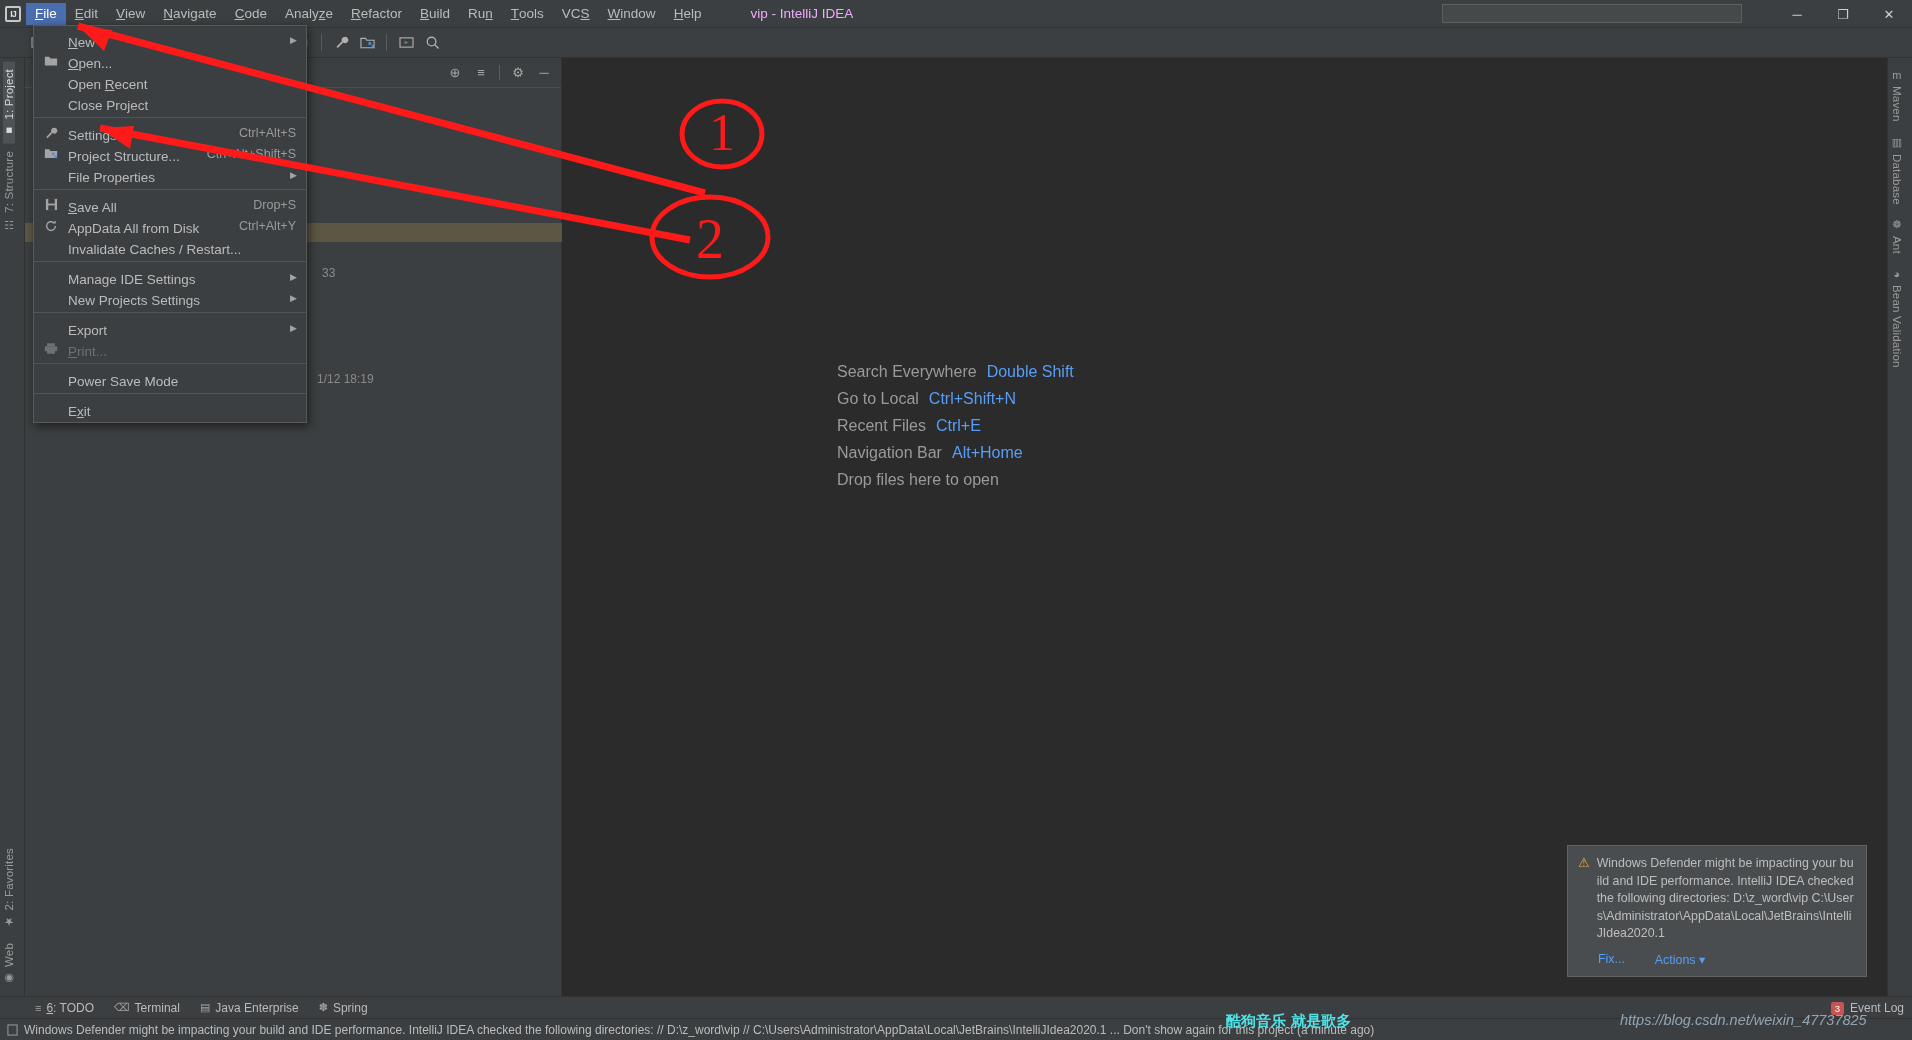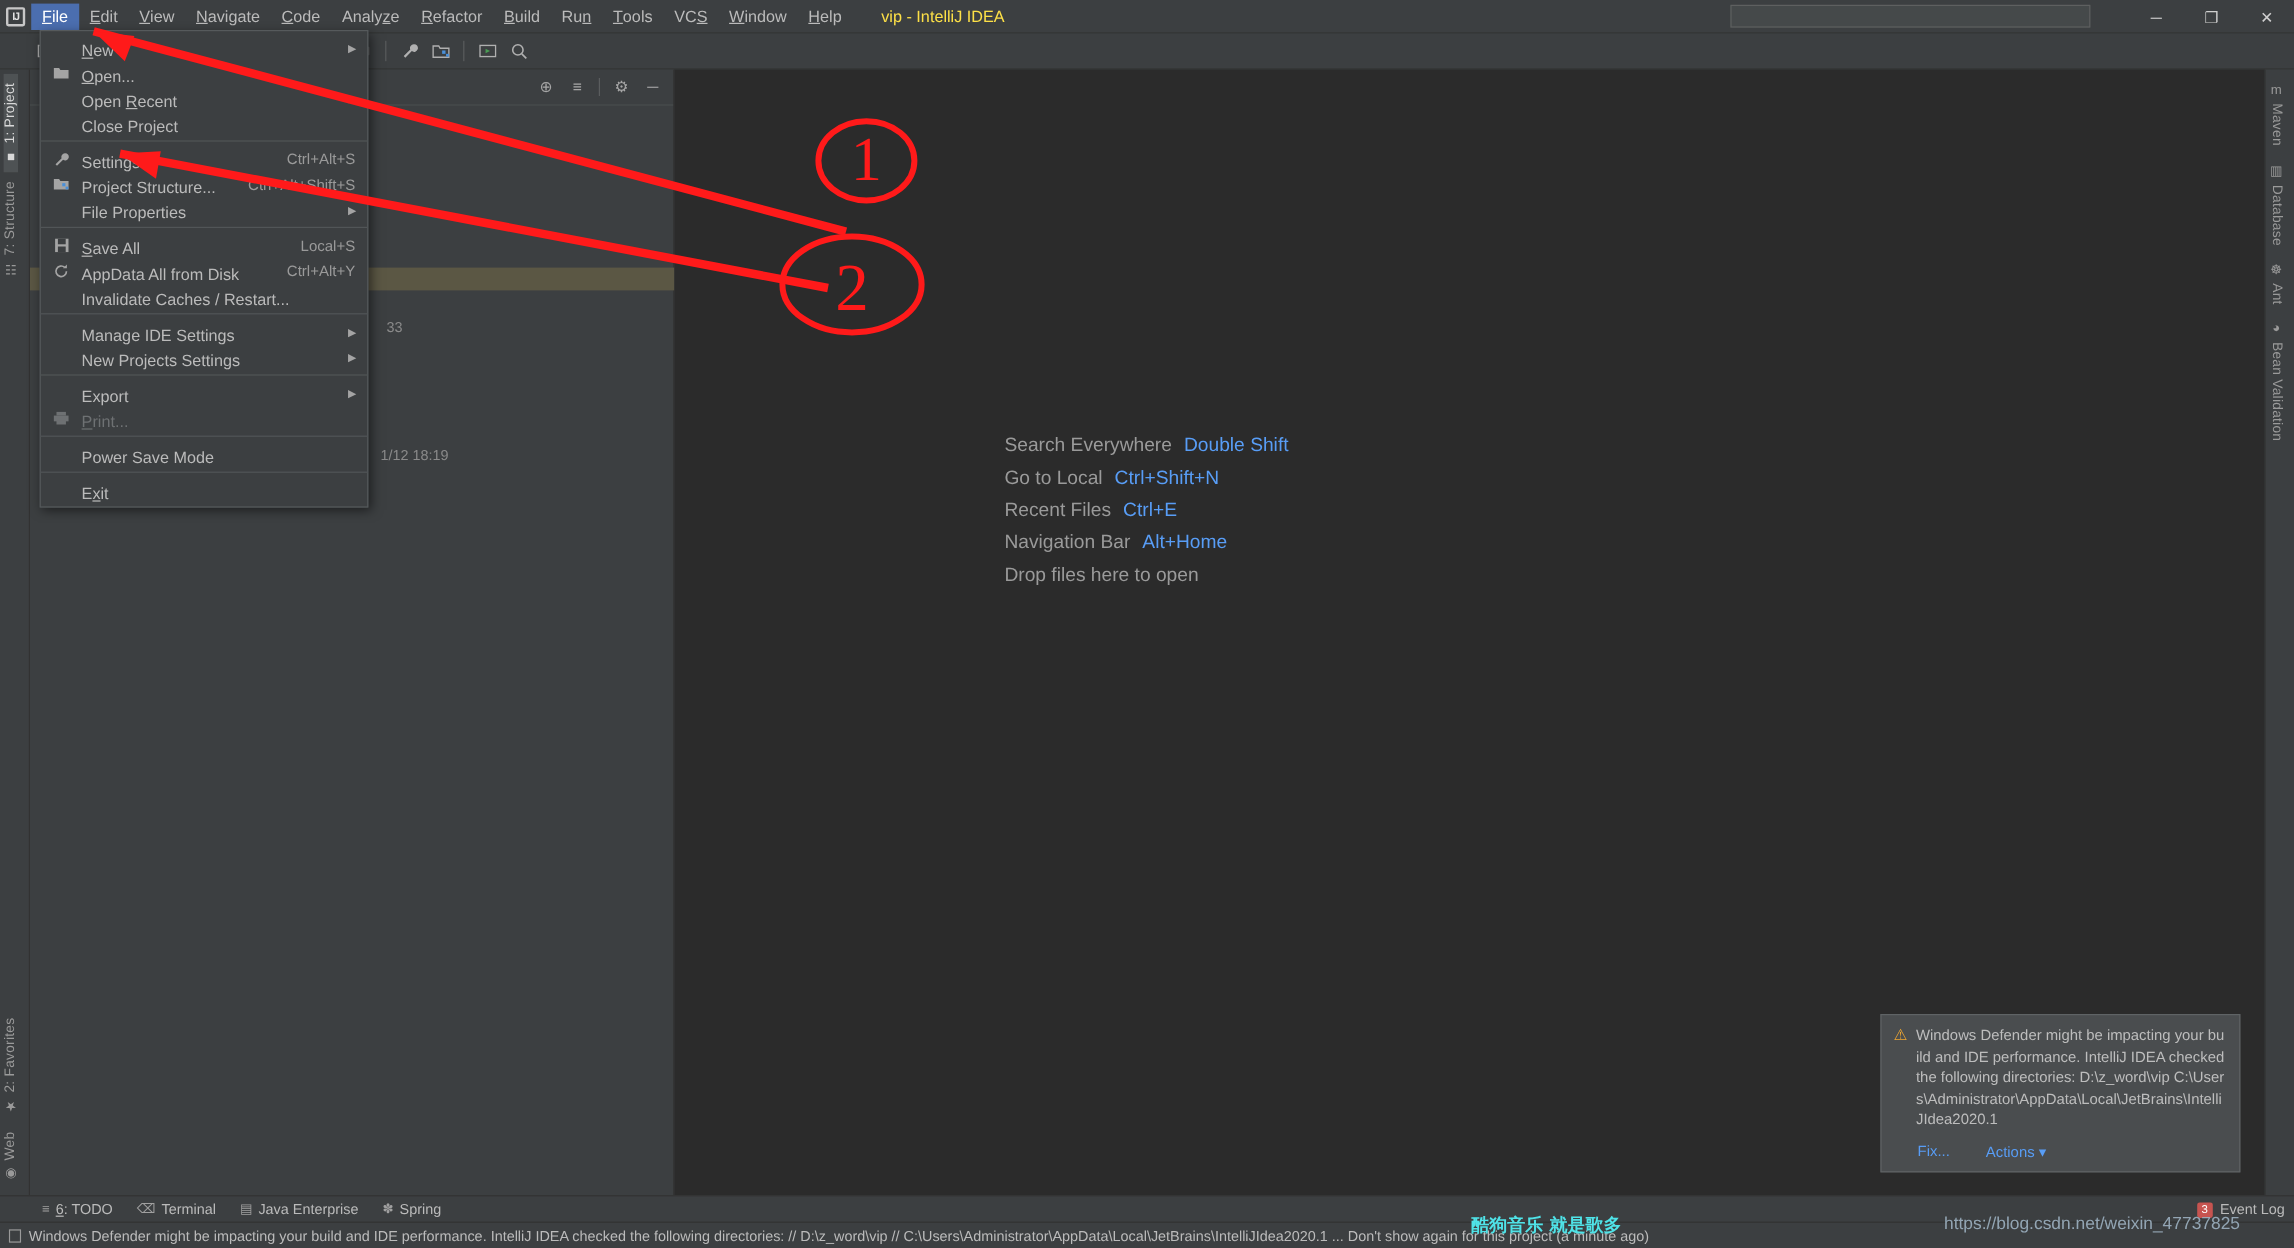--- a/index.html
+++ b/index.html
@@ -44,7 +44,7 @@
   .menubar-item.active { background: #4b6eaf; color: #ffffff; }
   .menubar-item .mn { text-decoration: underline; }
   .win-title {
-    font-size: 13.5px; color: #fde047; margin-left: 24px;
+    font-size: 13.5px; color: #f0abfc; margin-left: 40px;
     white-space: nowrap;
   }
   .title-search {

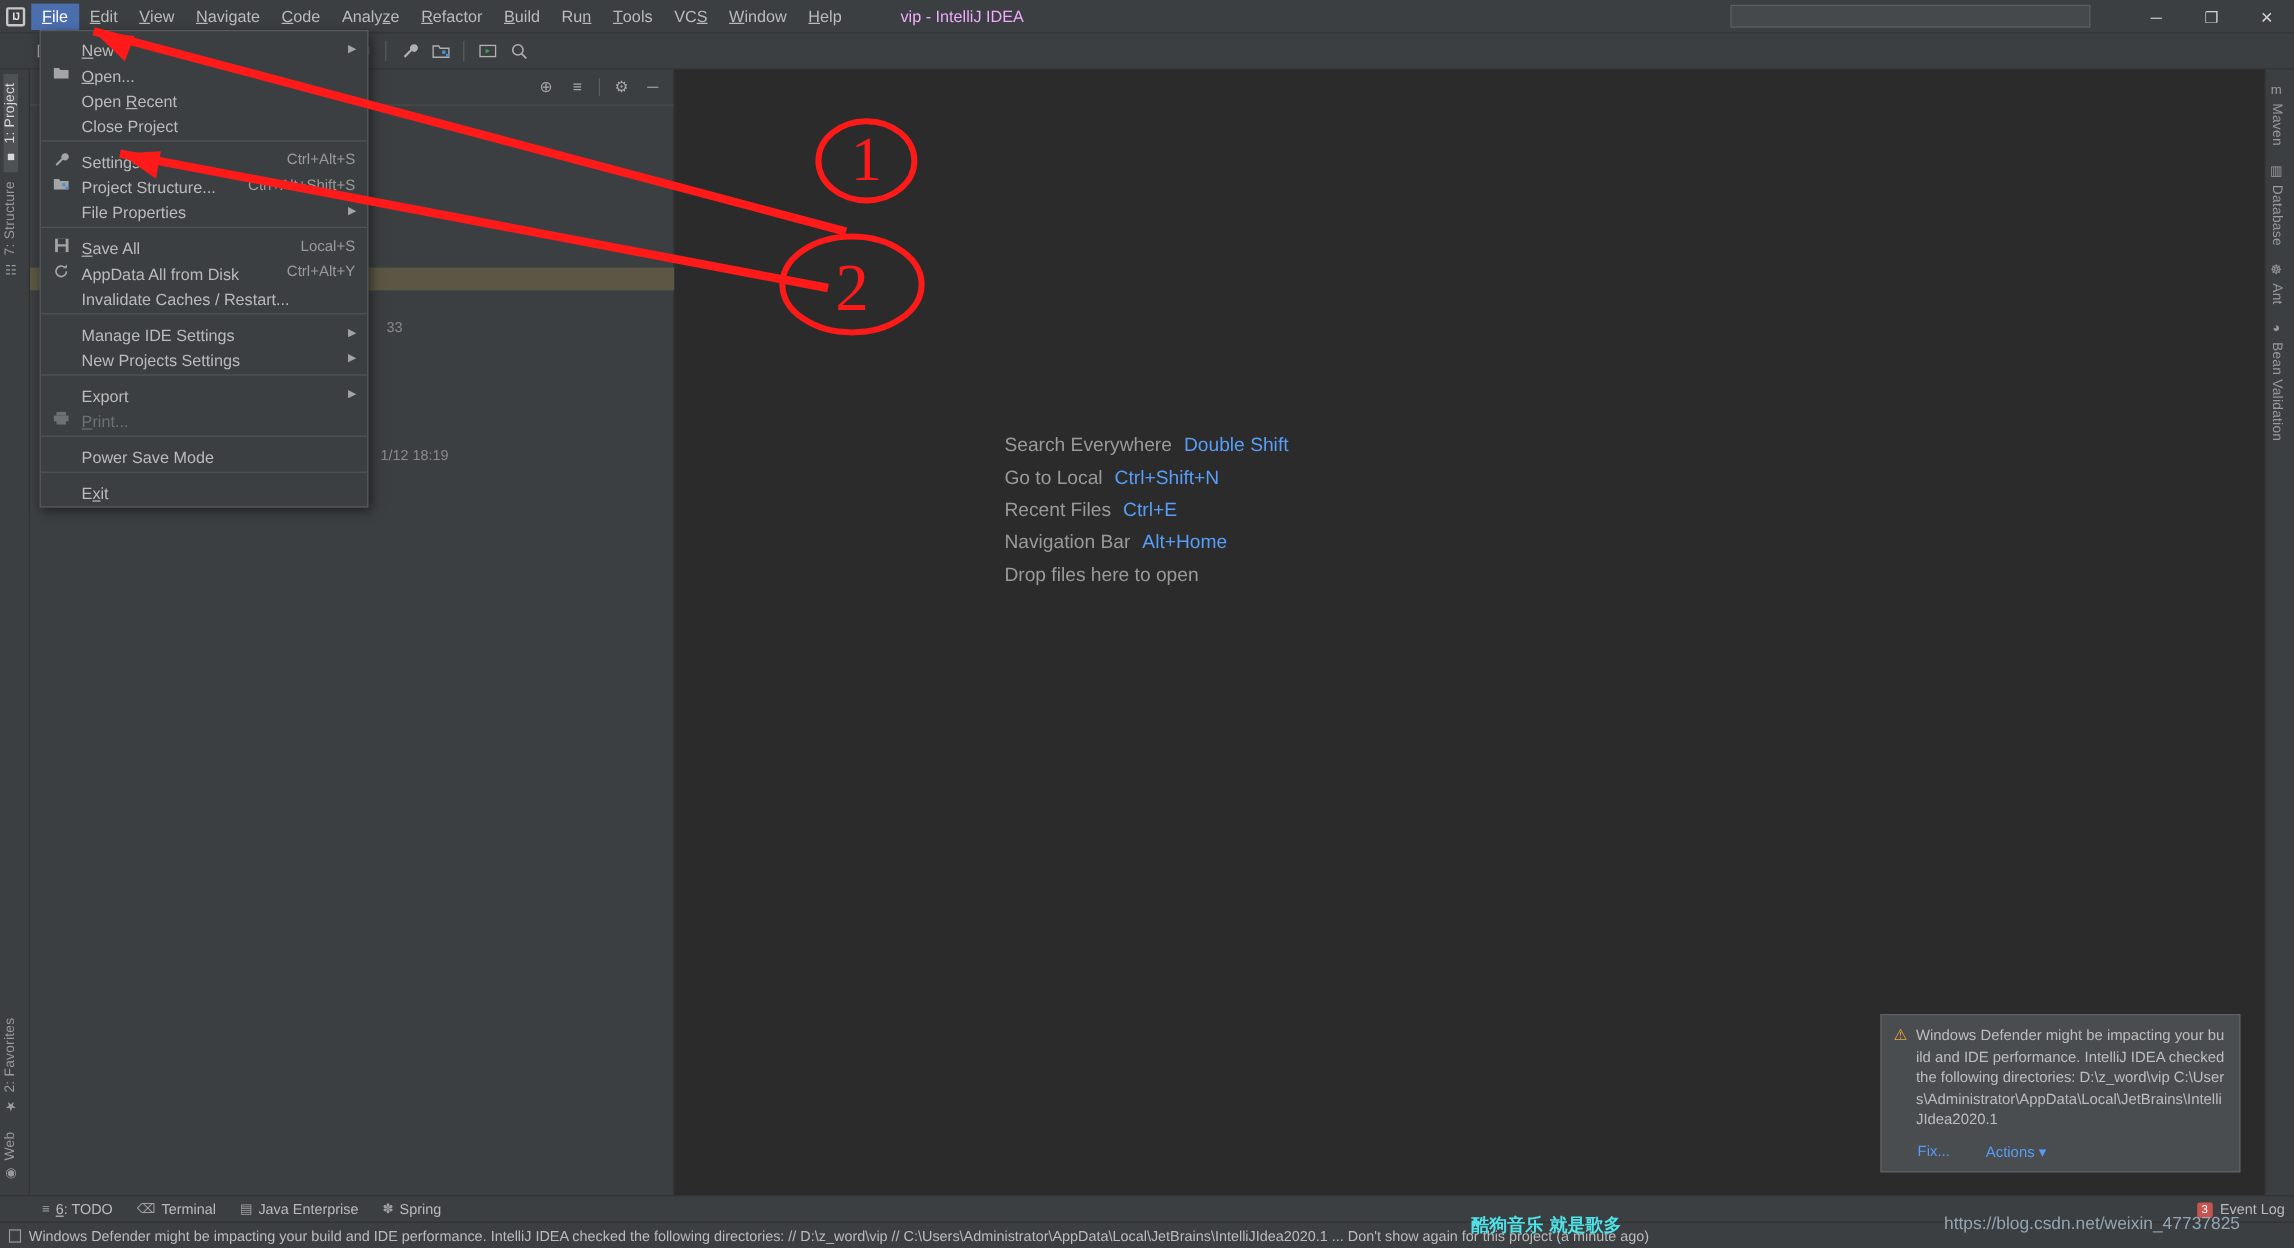--- a/index.html
+++ b/index.html
@@ -504,7 +504,7 @@
           </svg>
         </span>
         <span><span class="u">S</span>ave All</span>
-        <span class="mi-short">Local+S</span>
+        <span class="mi-short">Drop+S</span>
       </div>
       <div class="mi">
         <span class="mi-ico">

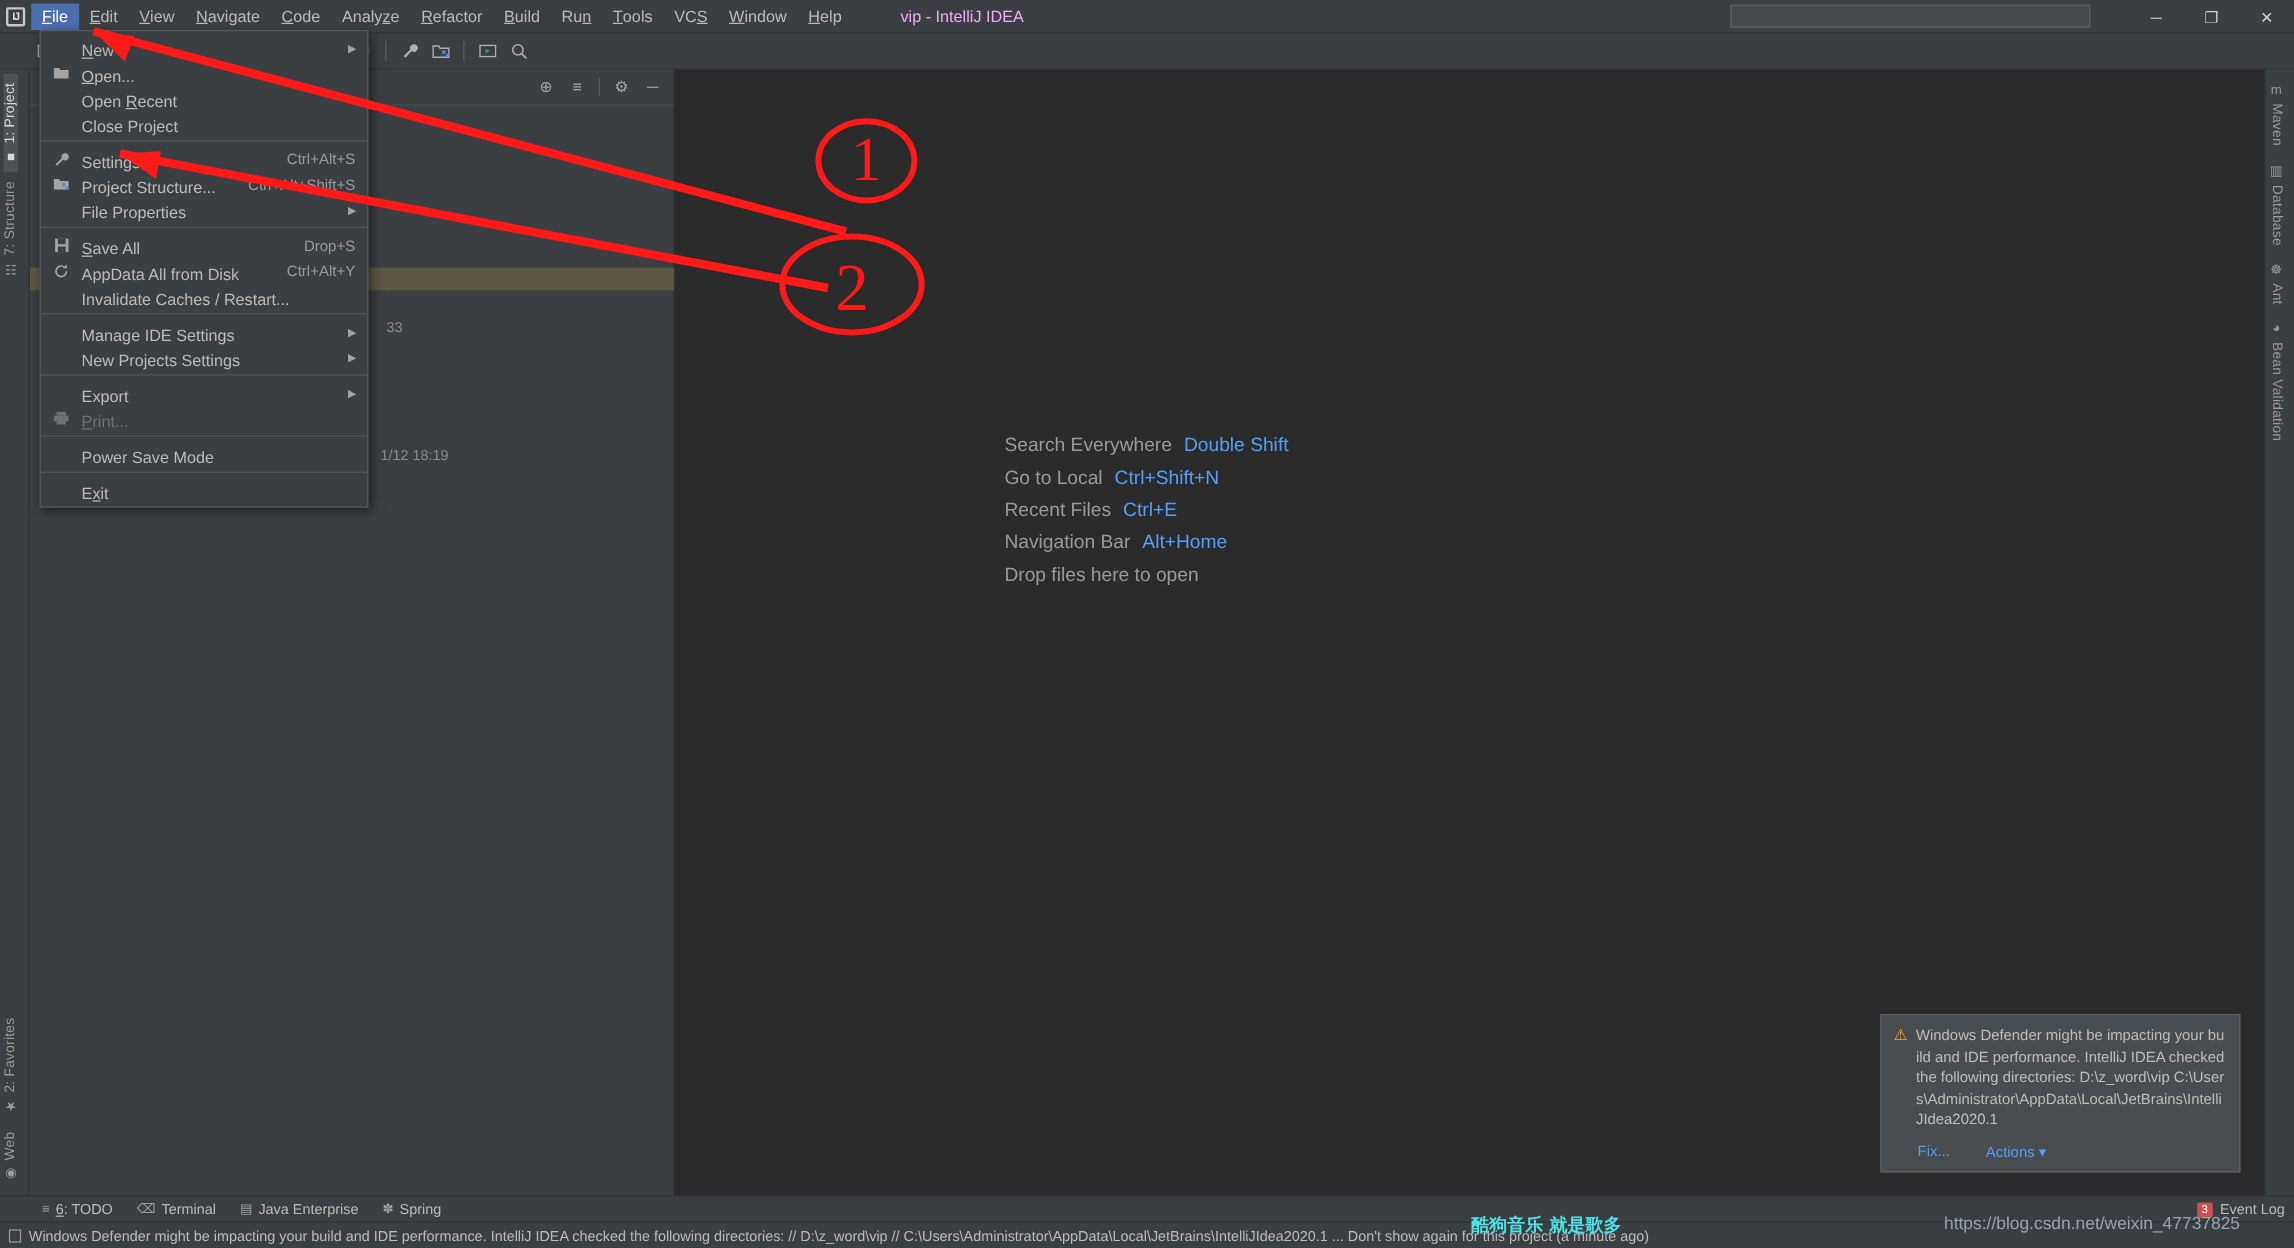--- a/index.html
+++ b/index.html
@@ -252,7 +252,7 @@
   .watermark {
     position: absolute; left: 1620px; top: 1012px;
     font-size: 14.5px; color: #9fb4c4; opacity: 0.88;
-    white-space: nowrap; z-index: 70;
+    white-space: nowrap; z-index: 70; font-style: italic;
   }
 </style>
 </head>

